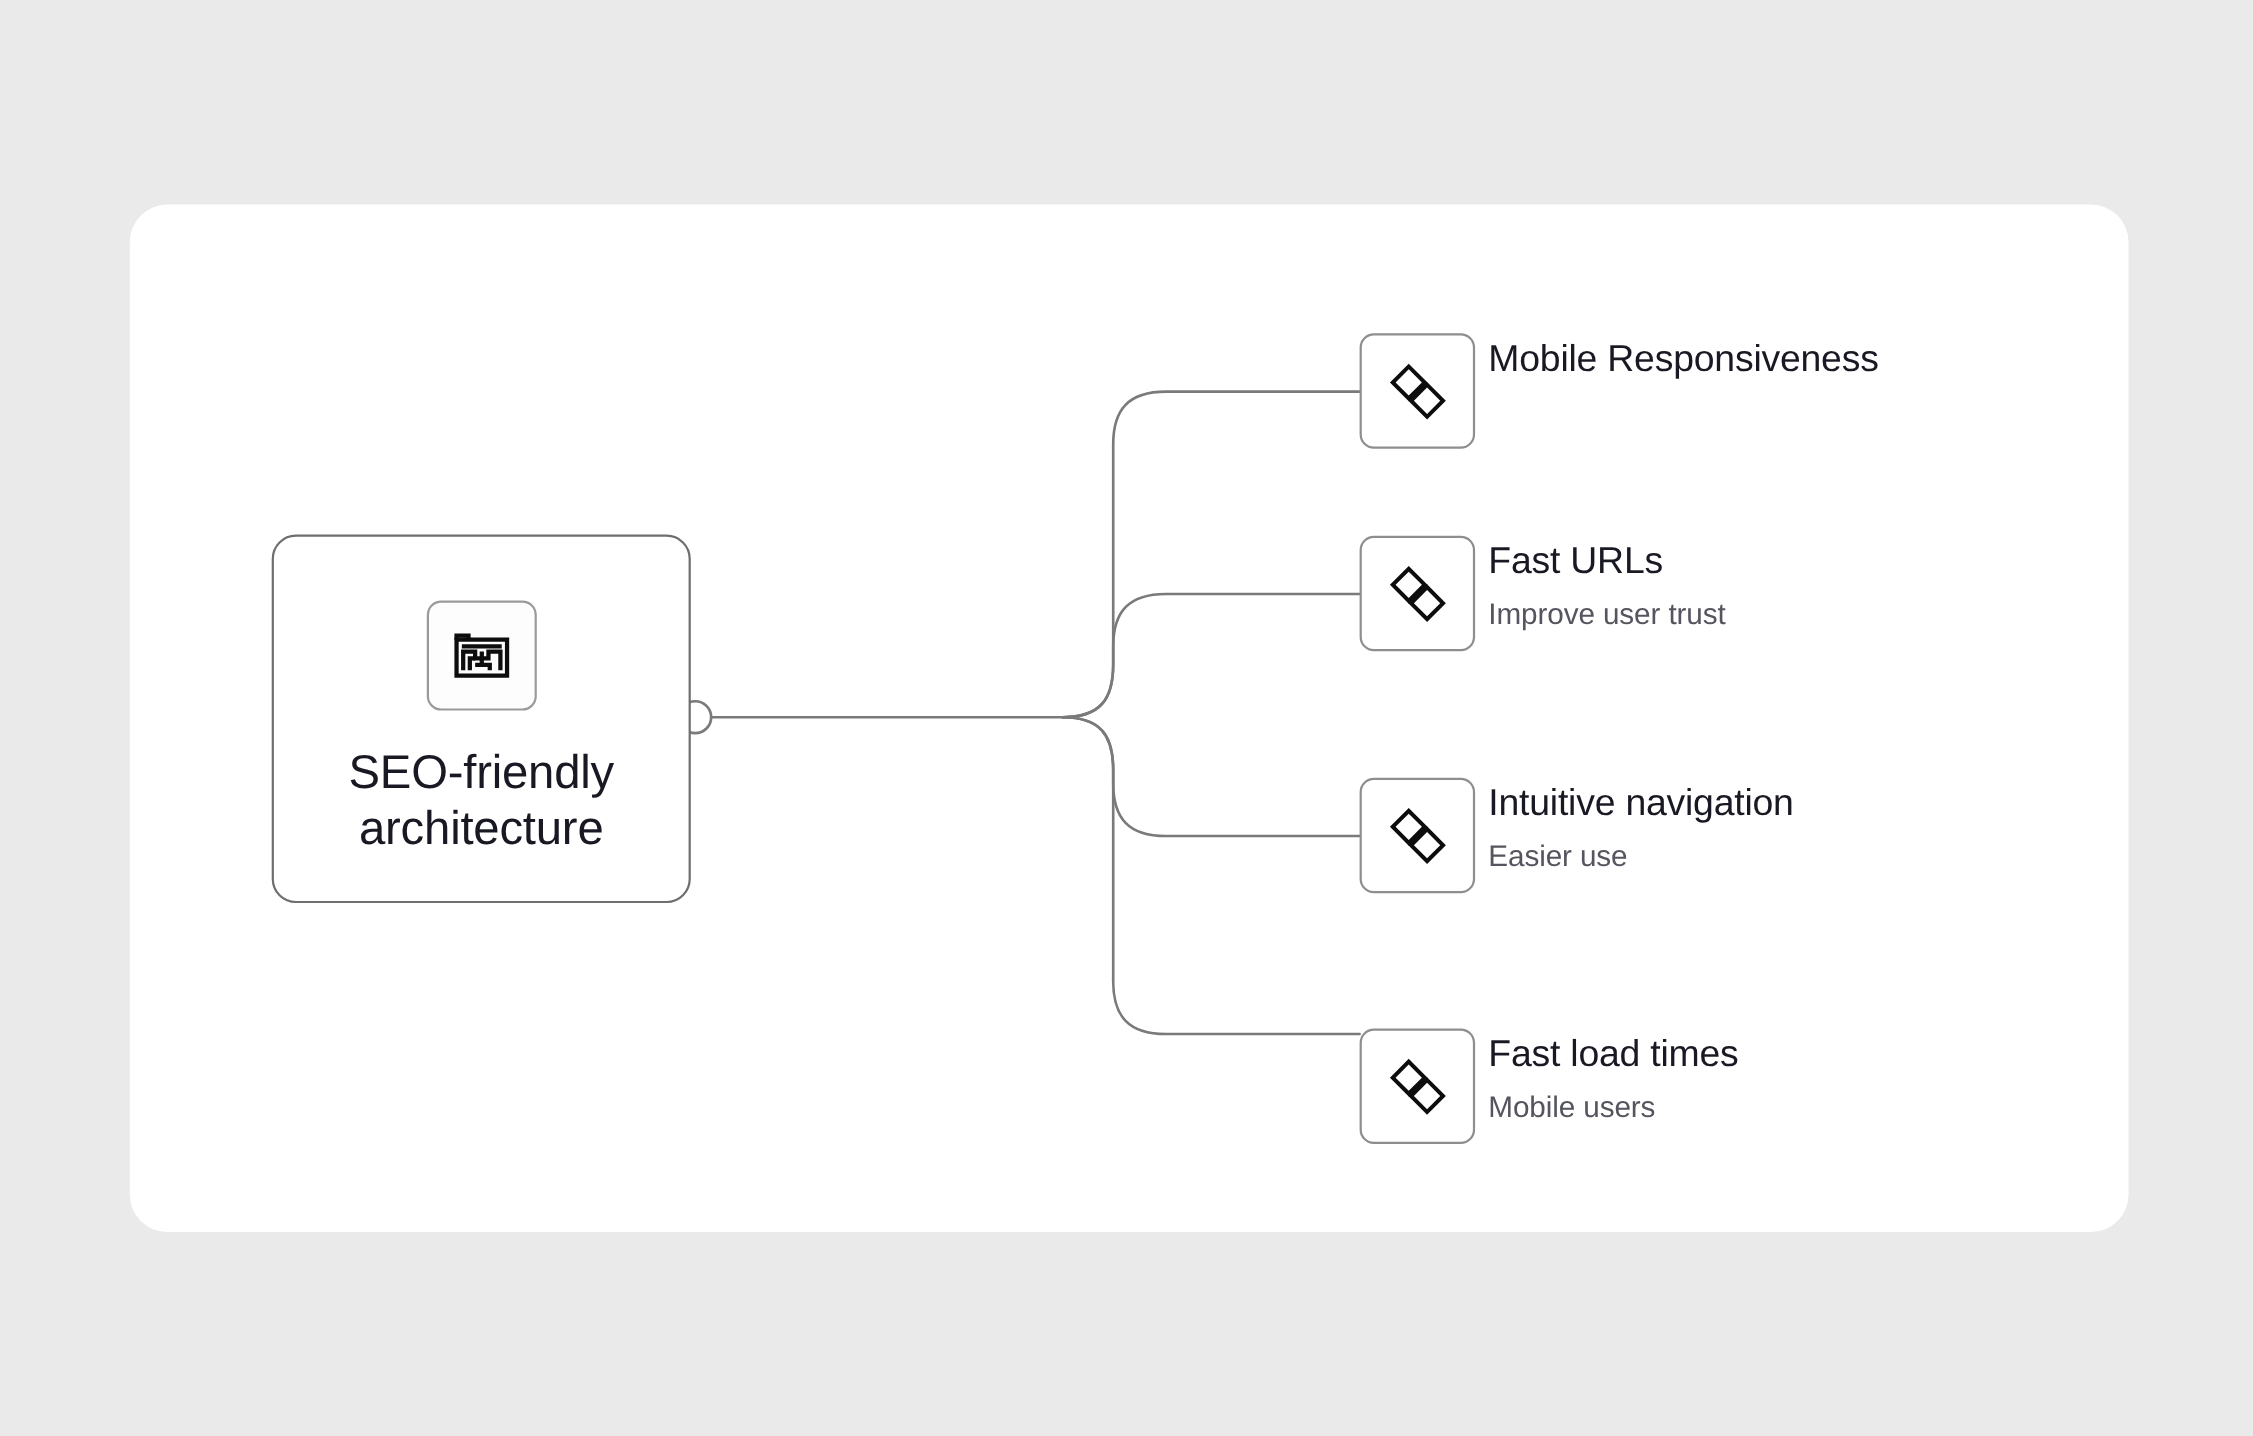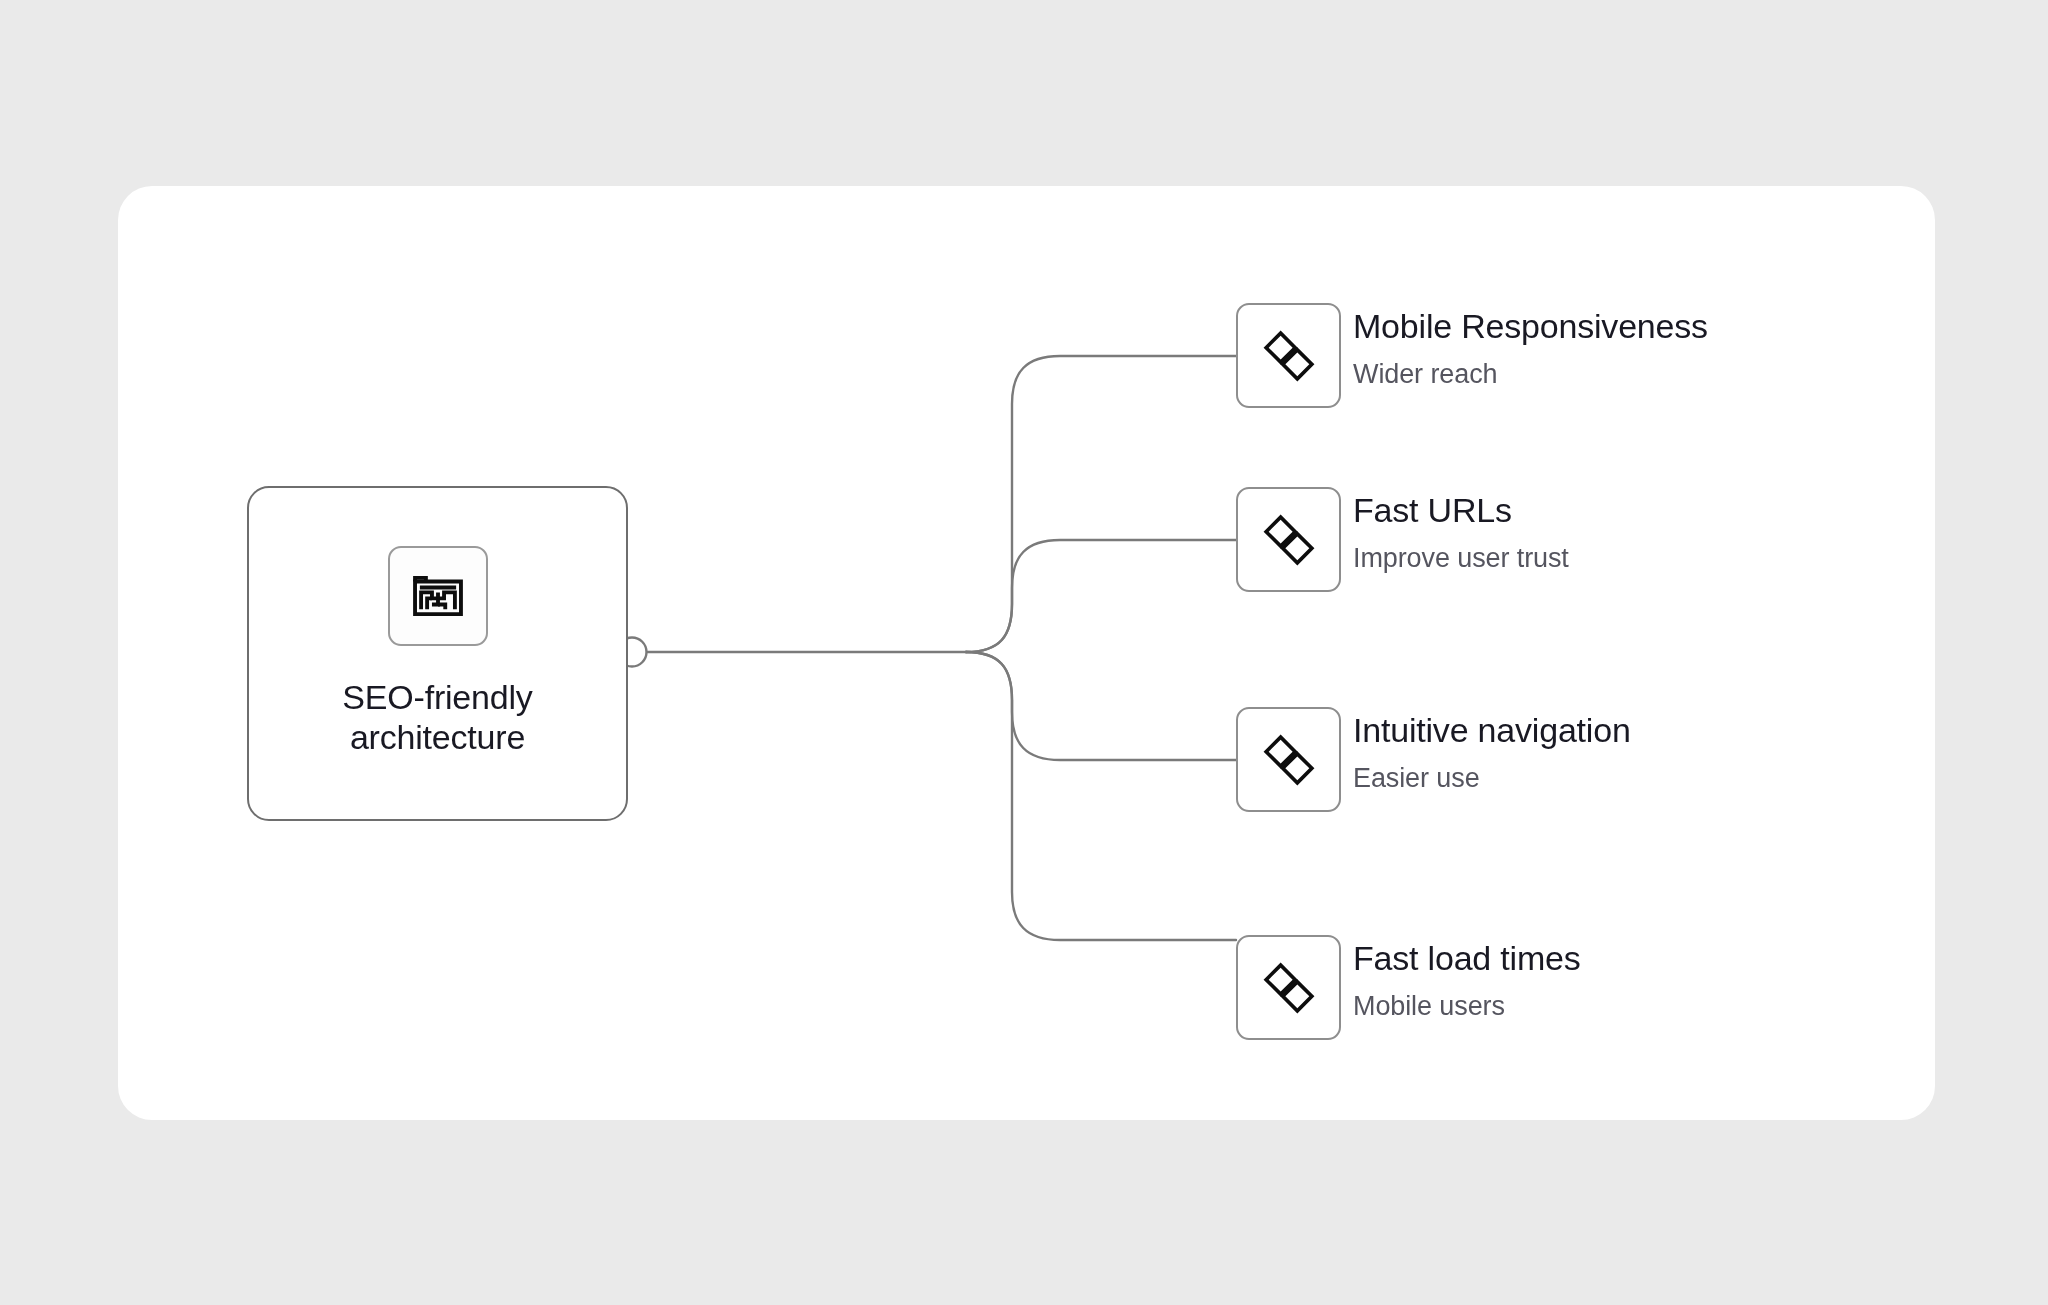--- a/index.html
+++ b/index.html
@@ -134,7 +134,6 @@
     </div>
     <div class="branch-text">
       <div class="branch-title">Mobile Responsiveness</div>
-      <div class="branch-sub">Wider reach</div>
     </div>
   </div>
 

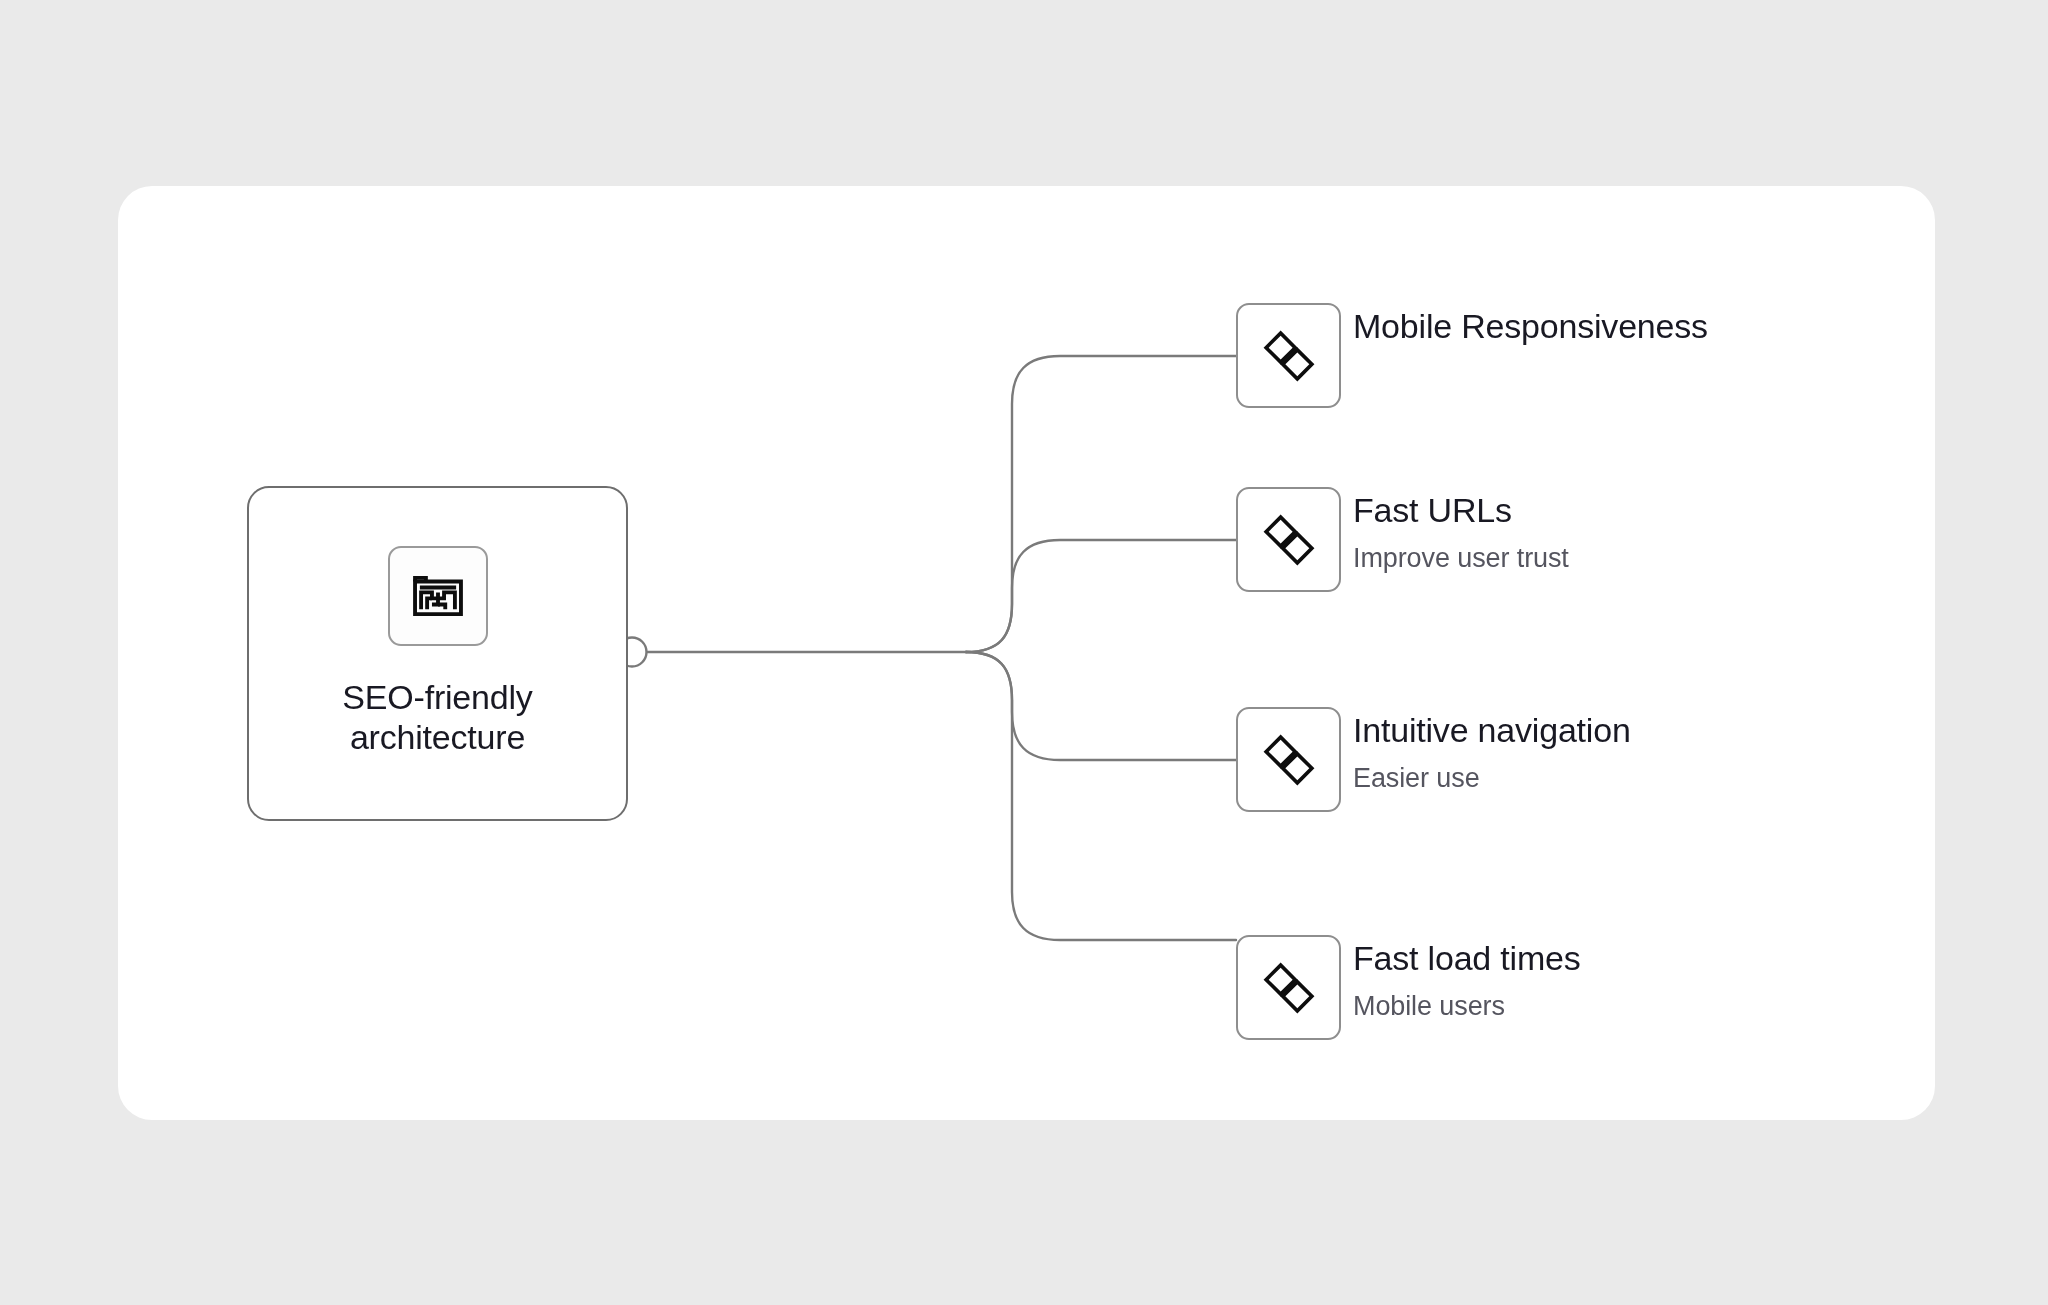--- a/index.html
+++ b/index.html
@@ -42,7 +42,7 @@
   }
   .root-label {
     margin-top:31px;
-    font-size:34px;
+    font-size:43px;
     line-height:1.18;
     color:#191923;
     text-align:center;

